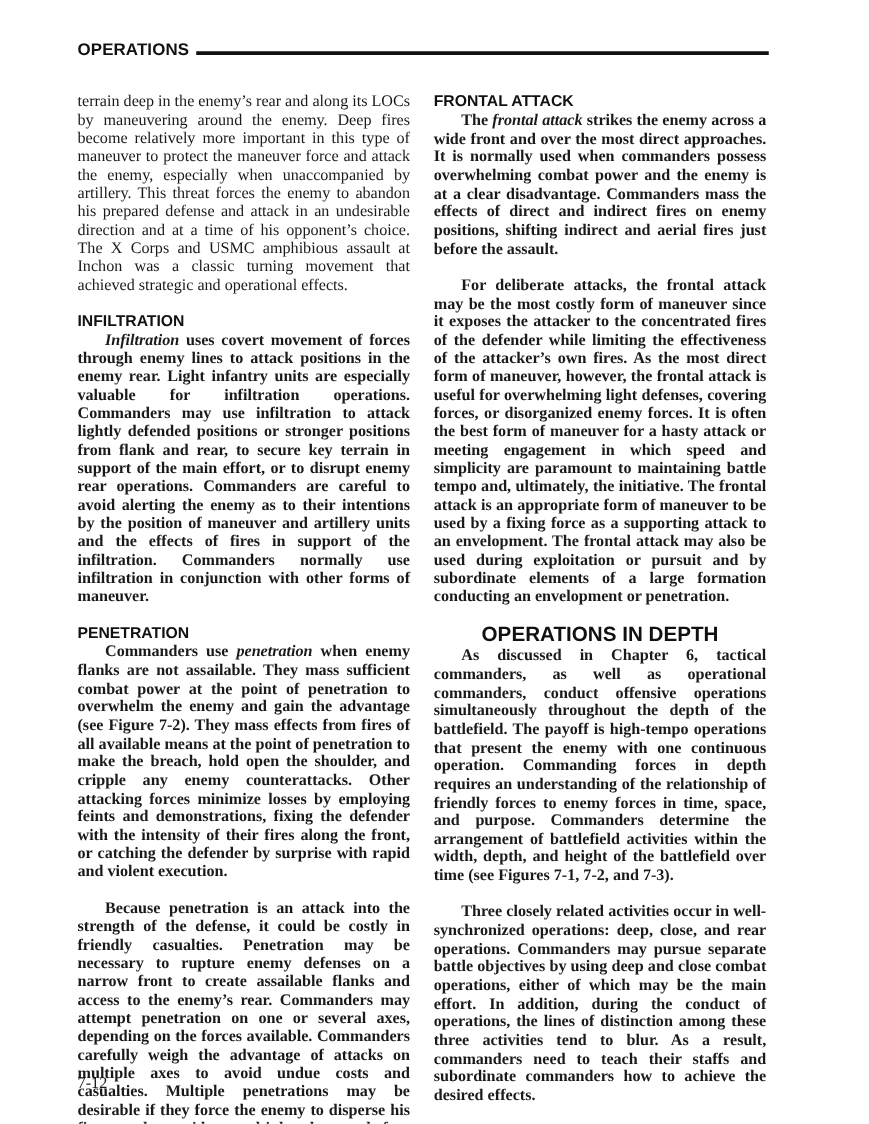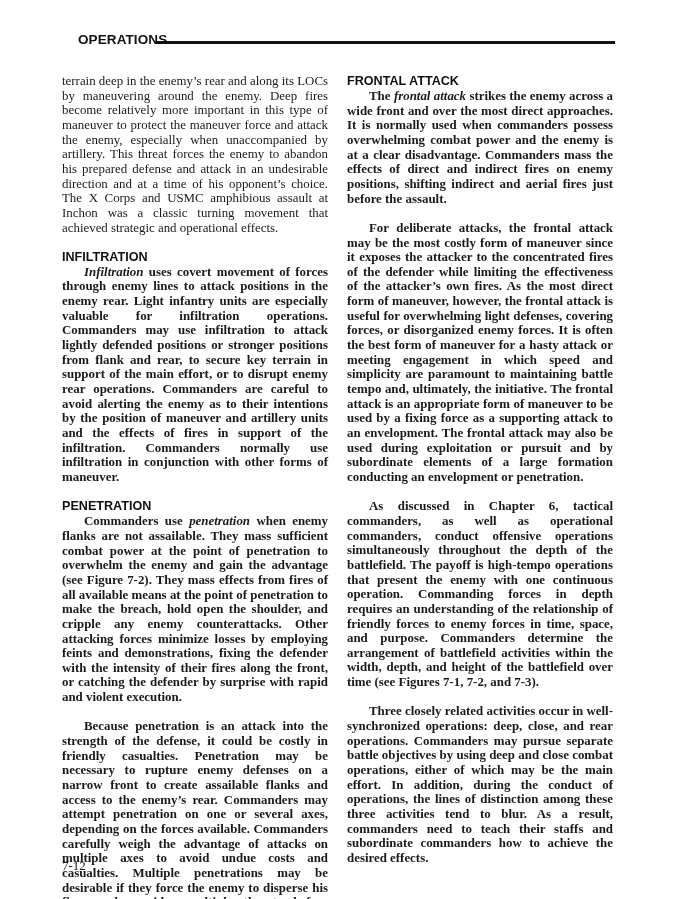--- a/index.html
+++ b/index.html
@@ -5,7 +5,7 @@
   html, body { margin: 0; padding: 0; background: #ffffff; }
   body { width: 695px; height: 899px; position: relative; overflow: hidden; color: #1a1a1a; }
   .header { position: absolute; left: 62px; top: 30px; width: 553px; height: 20px; }
-  .header-title { position: absolute; left: 16px; top: 2px; font-family: "Liberation Sans", sans-serif; font-weight: bold; font-size: 13.5px; letter-spacing: 0.1px; color: #111; }
+  .header-title { position: absolute; left: 0; top: 2px; font-family: "Liberation Sans", sans-serif; font-weight: bold; font-size: 13.5px; letter-spacing: 0.1px; color: #111; }
   .header-rule { position: absolute; left: 95px; right: 0; top: 11px; height: 3px; background: #111; }
   .col { position: absolute; top: 74px; width: 266px; font-family: "Liberation Serif", serif; font-size: 12.9px; line-height: 14.65px; color: #1a1a1a; }
   .col-left { left: 62px; }

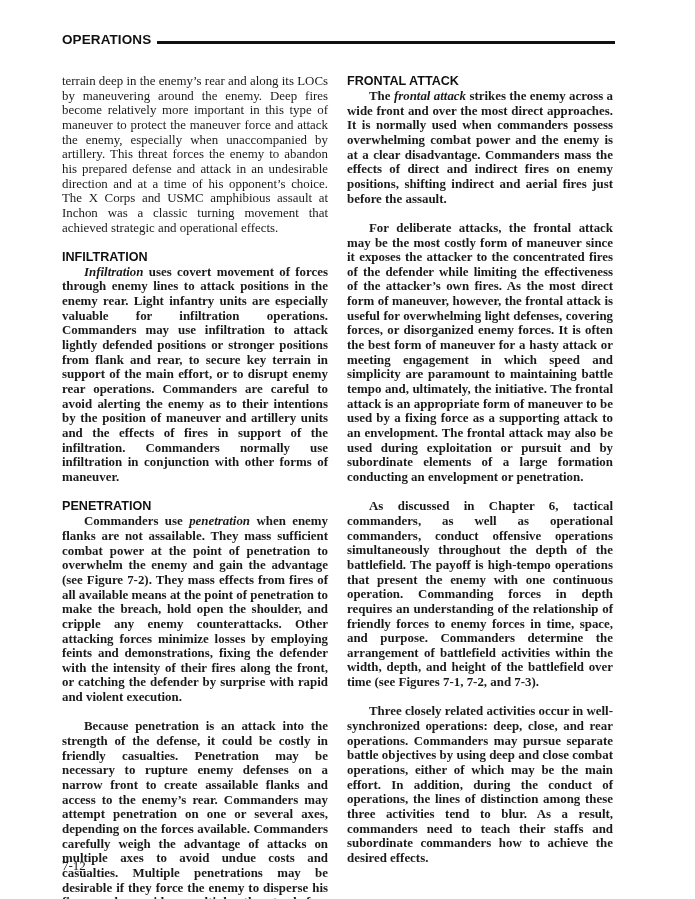--- a/index.html
+++ b/index.html
@@ -57,6 +57,7 @@
   <div class="gap"></div>
 
   <section>
+    <h2>OPERATIONS IN DEPTH</h2>
     <p class="indent">As discussed in Chapter 6, tactical commanders, as well as operational commanders, conduct offensive operations simultaneously throughout the depth of the battlefield.  The payoff is high-tempo operations that present the enemy with one continuous operation. Commanding forces in depth requires an understanding of the relationship of friendly forces to enemy forces in time, space, and purpose.  Commanders determine the arrangement of battlefield activities within the width, depth, and height of the battlefield over time (see Figures 7-1, 7-2, and 7-3).</p>
     <div class="gap"></div>
     <p class="indent">Three closely related activities occur in well-synchronized operations: deep, close, and rear operations. Commanders may pursue separate battle objectives by using deep and close combat operations, either of which may be the main effort.  In addition, during the conduct of operations, the lines of distinction among these three activities tend to blur.  As a result, commanders need to teach their staffs and subordinate commanders how to achieve the desired effects.</p>

